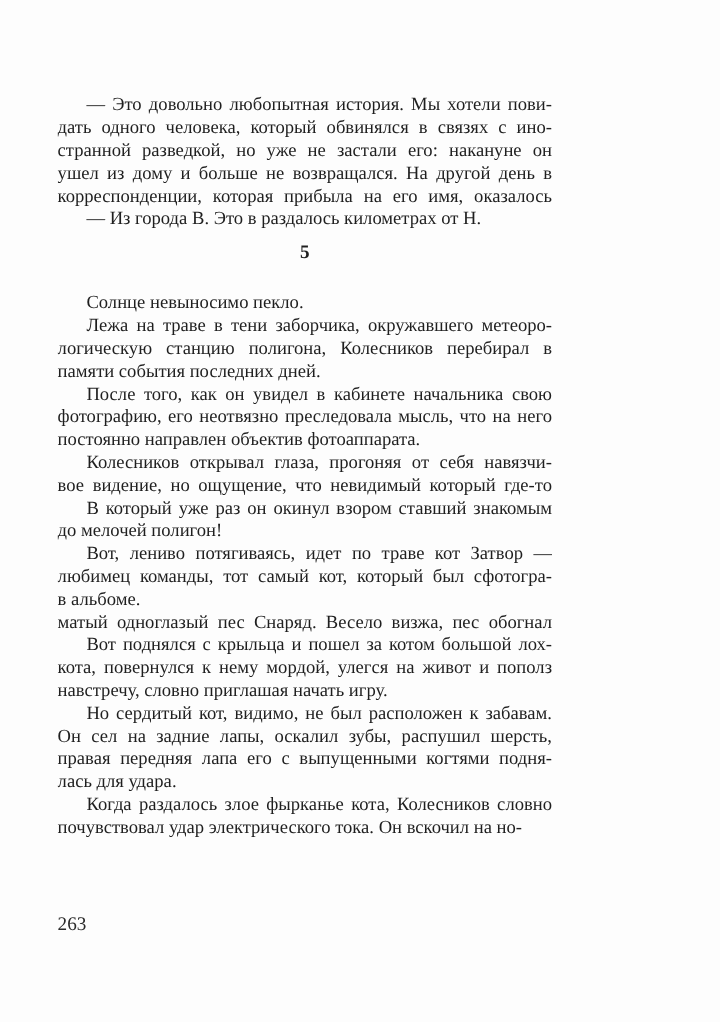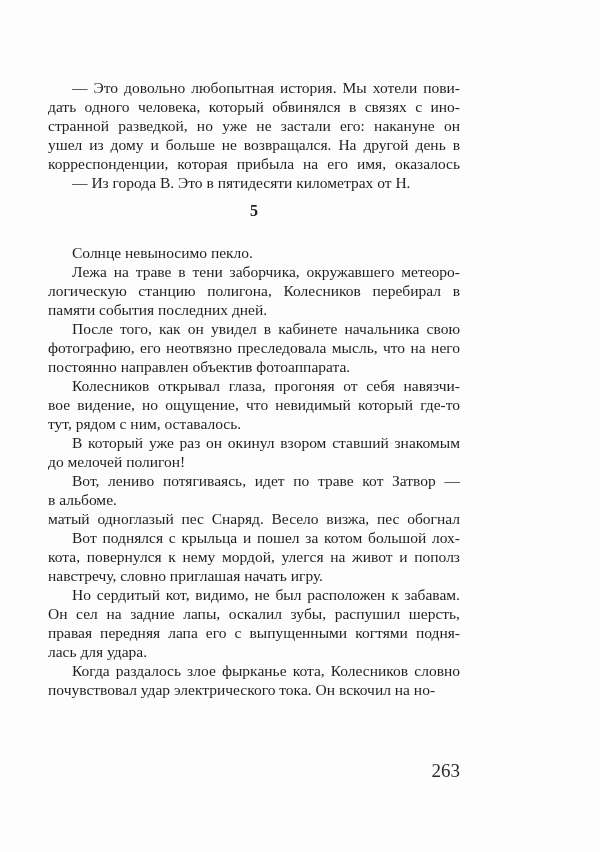--- a/index.html
+++ b/index.html
@@ -73,7 +73,7 @@
         <div class="line">корреспонденции, которая прибыла на его имя, оказалось</div>
       </div>
       <div class="paragraph">
-        <div class="line first last">— Из города В. Это в пятидесяти километрах от Н.</div>
+        <div class="line first last">— Из города В. Это в раздалось километрах от Н.</div>
       </div>
       <div class="chapter-heading">5</div>
       <div class="paragraph">

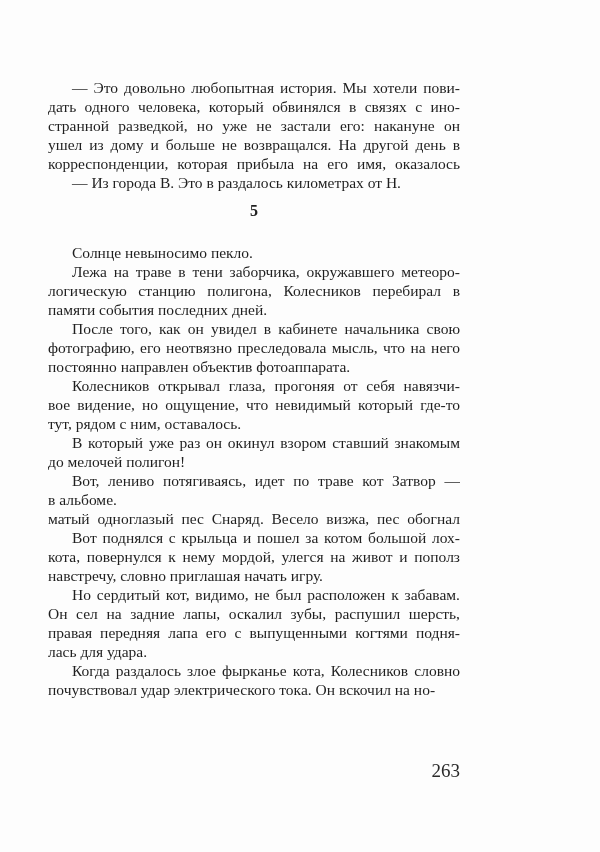--- a/index.html
+++ b/index.html
@@ -92,7 +92,6 @@
       <div class="paragraph">
         <div class="line first">Колесников открывал глаза, прогоняя от себя навязчи-</div>
         <div class="line">вое видение, но ощущение, что невидимый который где-то</div>
-        <div class="line last">тут, рядом с ним, оставалось.</div>
       </div>
       <div class="paragraph">
         <div class="line first">В который уже раз он окинул взором ставший знакомым</div>

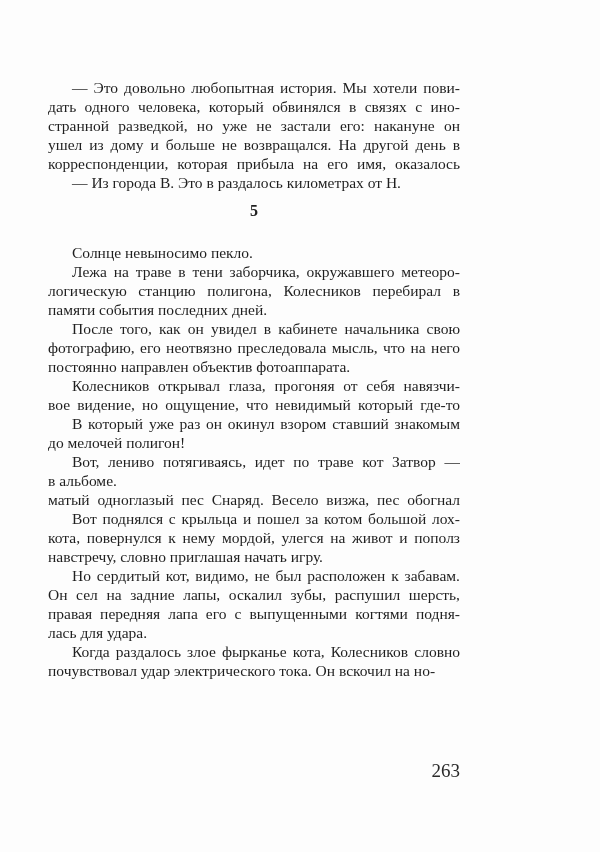--- a/index.html
+++ b/index.html
@@ -99,6 +99,7 @@
       </div>
       <div class="paragraph">
         <div class="line first">Вот, лениво потягиваясь, идет по траве кот Затвор —</div>
+        <div class="line">любимец команды, тот самый кот, который был сфотогра-</div>
         <div class="line last">в альбоме.</div>
       </div>
       <div class="paragraph">

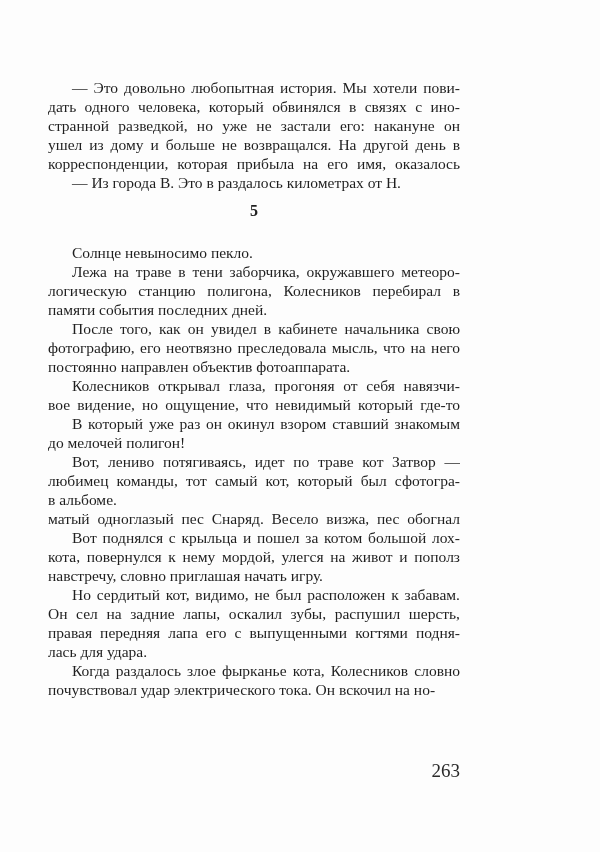--- a/index.html
+++ b/index.html
@@ -53,8 +53,8 @@
     left: 48px;
     top: 761px;
     width: 412px;
-    text-align: right;
-    font-size: 19px;
+    text-align: left;
+    font-size: 16px;
     line-height: 19px;
     color: #2a2a2a;
     font-variant-numeric: oldstyle-nums;

